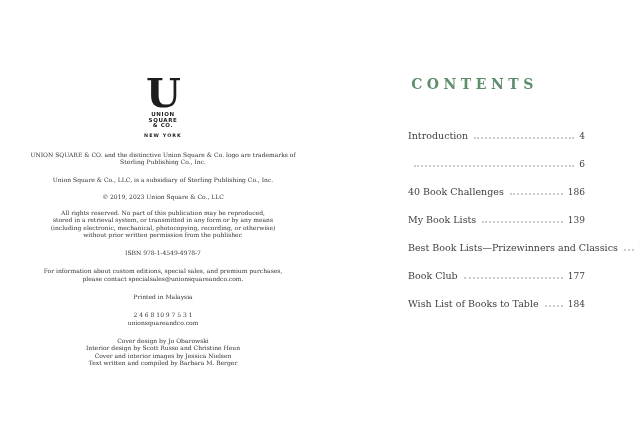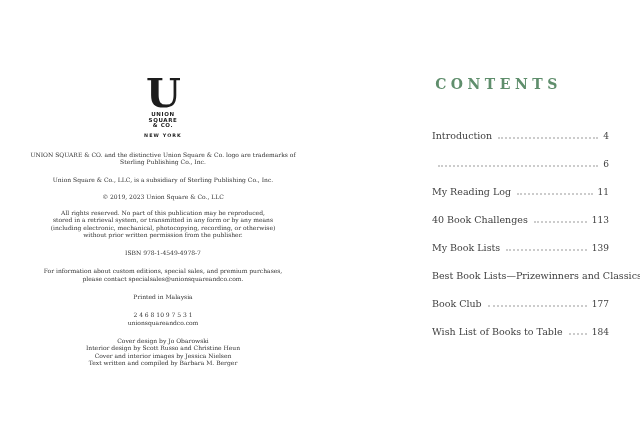--- a/index.html
+++ b/index.html
@@ -58,7 +58,7 @@
   
   .right-page {
     position: absolute;
-    left: 384px; top: 76px;
+    left: 360px; top: 76px;
     width: 225px;
   }
   .contents-heading {

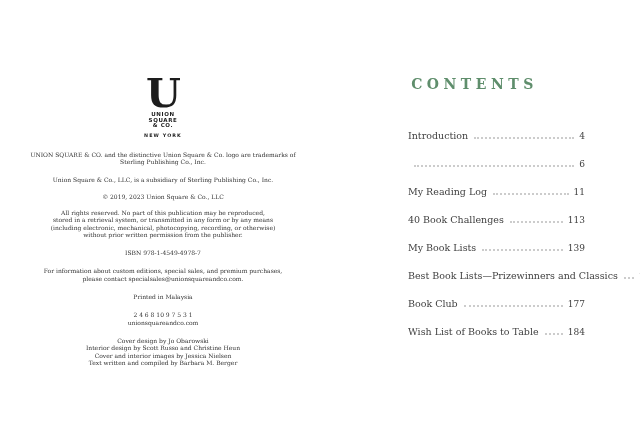--- a/index.html
+++ b/index.html
@@ -144,11 +144,6 @@
       <span class="toc-page">6</span>
     </div>
 
-    <div class="toc-row">
-      <span class="toc-title">My Reading Log</span>
-      <span class="leader"></span>
-      <span class="toc-page">11</span>
-    </div>
 
     <div class="toc-row">
       <span class="toc-title">40 Book Challenges</span>

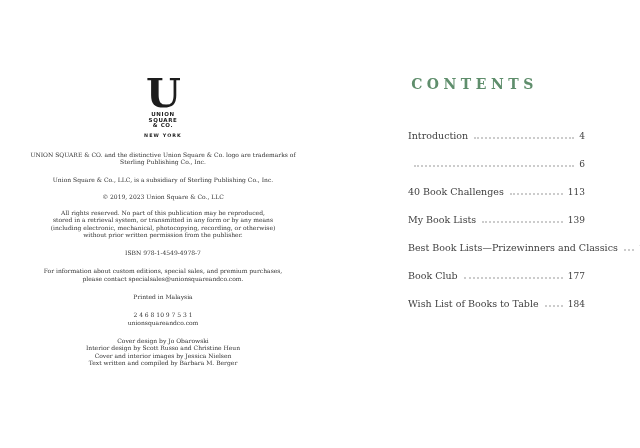--- a/index.html
+++ b/index.html
@@ -148,7 +148,7 @@
     <div class="toc-row">
       <span class="toc-title">40 Book Challenges</span>
       <span class="leader"></span>
-      <span class="toc-page">113</span>
+      <span class="toc-page">186</span>
     </div>
 
     <div class="toc-row">

